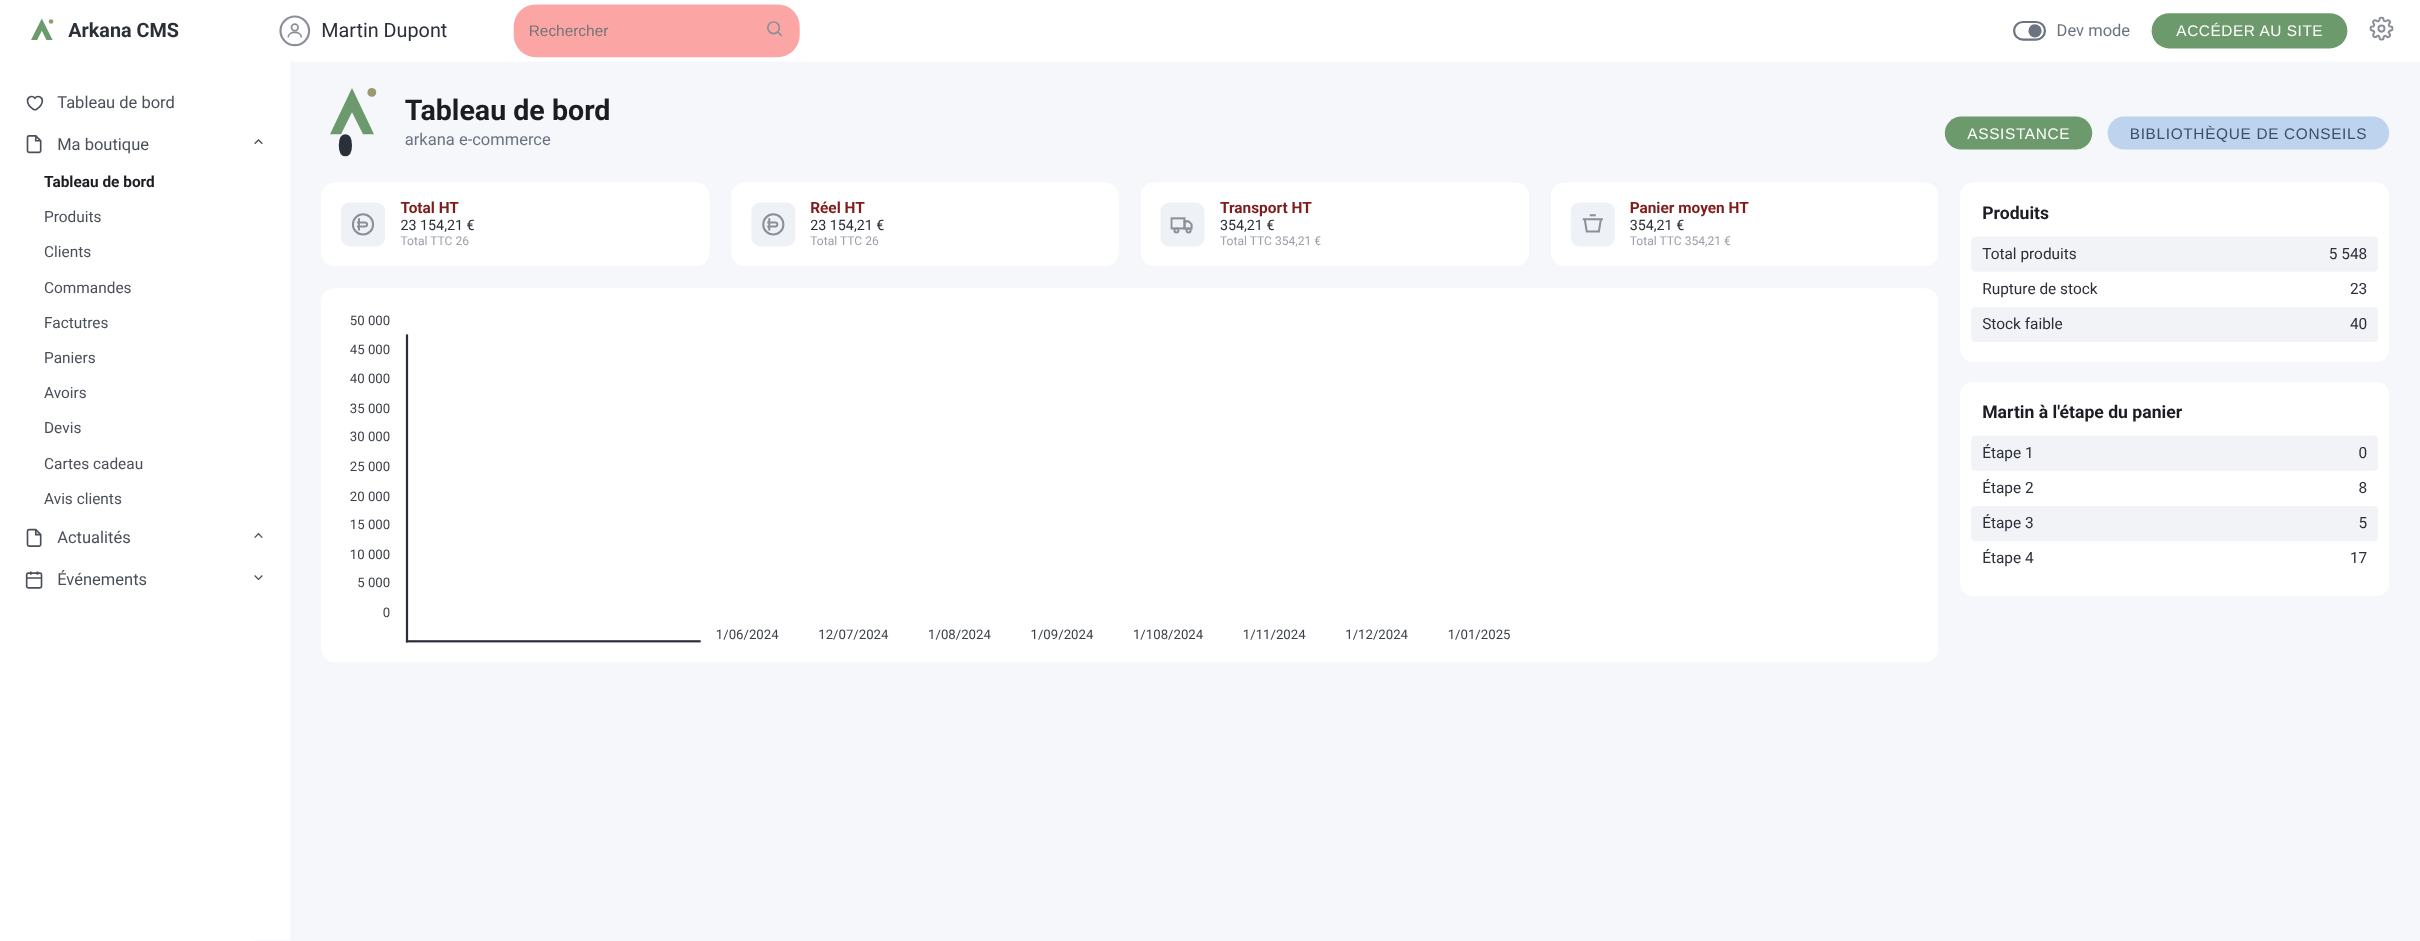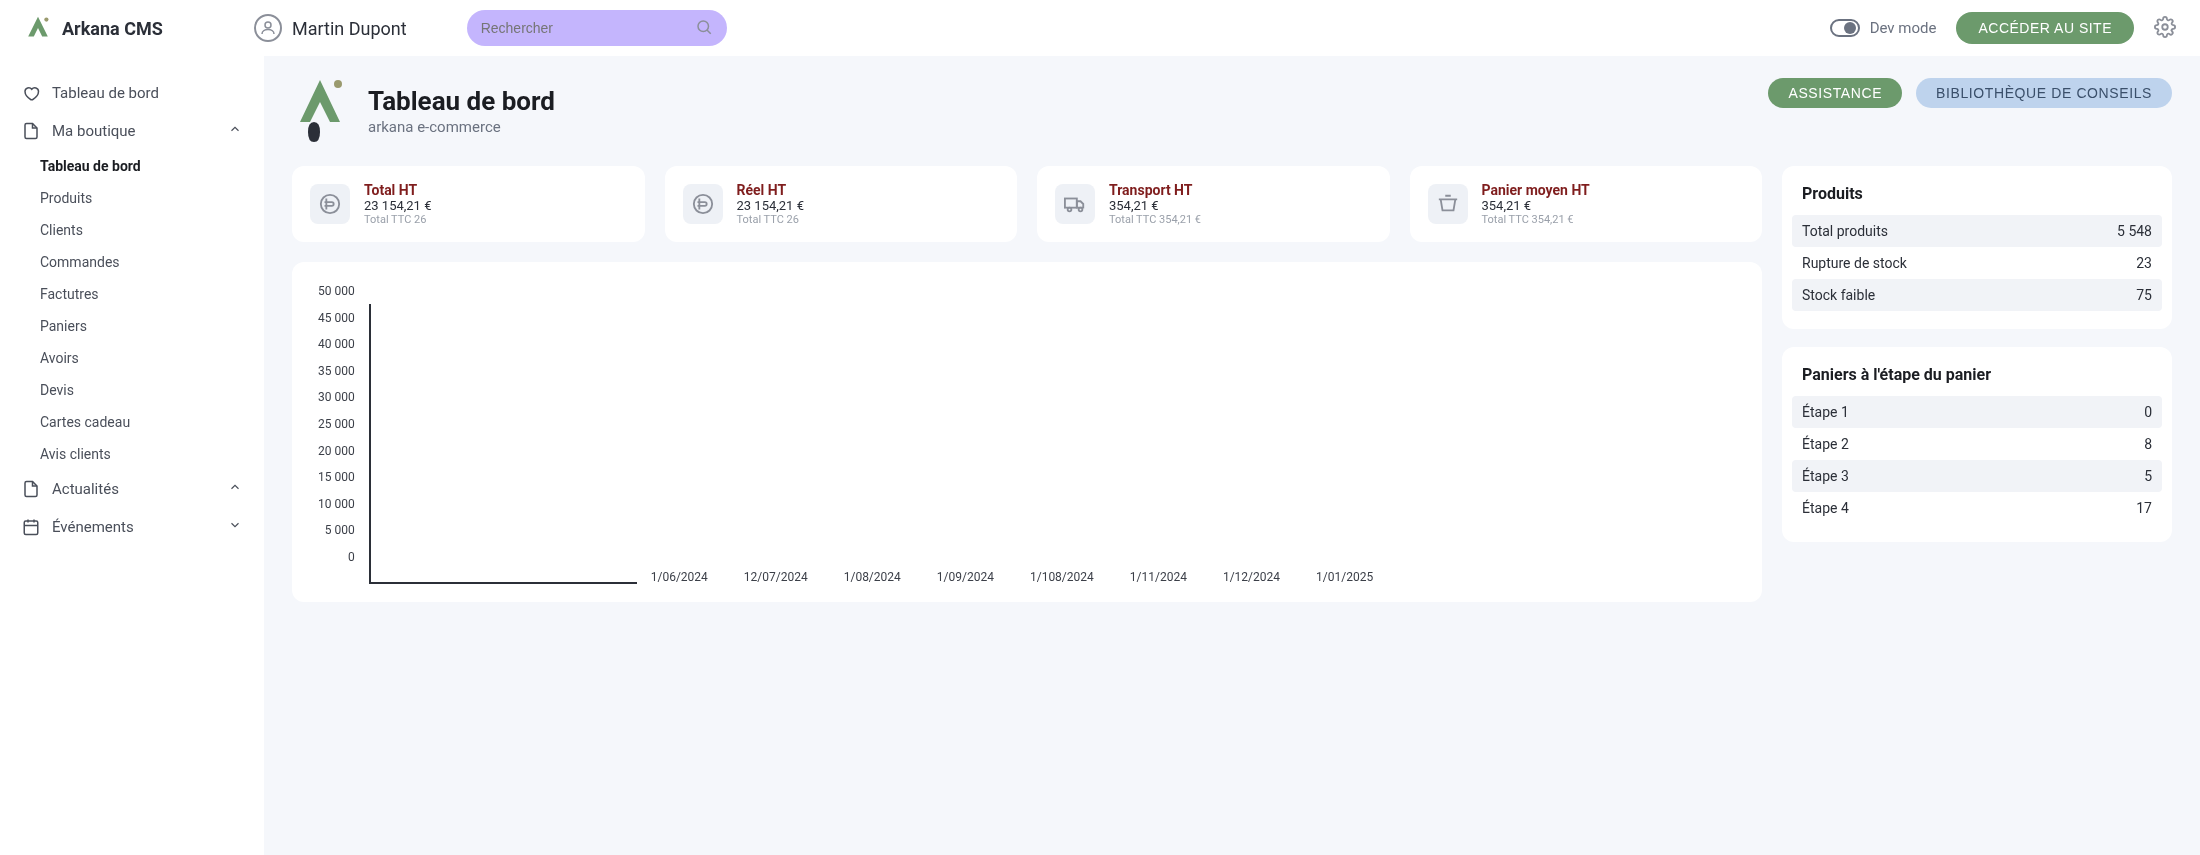--- a/index.html
+++ b/index.html
@@ -32,8 +32,8 @@
   .username { font-size: 18px; color: #2b2f38; }
   .search-block { flex: 0 0 260px; margin-left: 40px; }
   .search-input-wrap {
-    background: #c4b5fd; border-radius: 20px;
-    display:flex; align-items:center; padding: 0 14px; height: 36px;
+    background: #fca5a5; border-radius: 20px;
+    display:flex; align-items:center; padding: 0 14px; height: 48px;
   }
   .search-input-wrap input {
     border:none; background:transparent; outline:none; flex:1; font-size:14px;

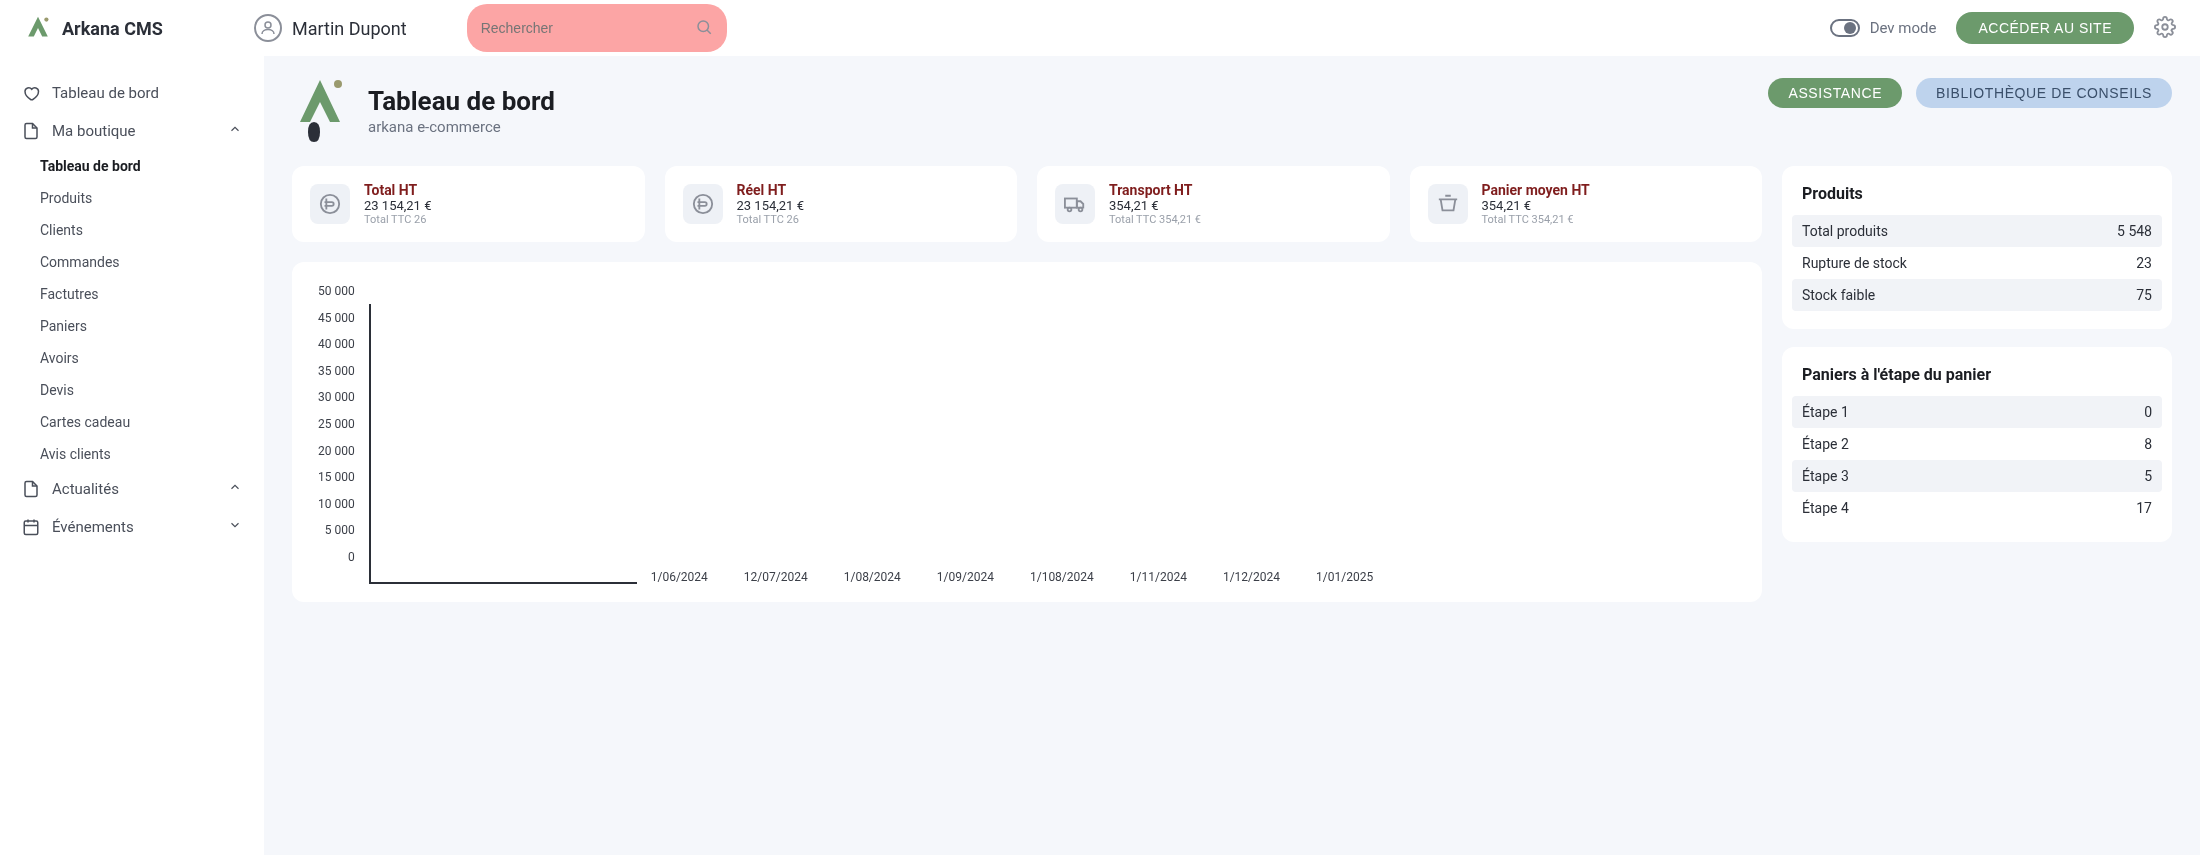--- a/index.html
+++ b/index.html
@@ -83,7 +83,7 @@
   .page-logo { width:56px; height:66px; }
   .page-title { font-size:26px; font-weight:700; color:#1b1d22; }
   .page-subtitle { font-size:15px; color:#6b7280; margin-top:2px; }
-  .page-head-right { display:flex; gap:14px; }
+  .page-head-right { display:flex; gap:14px;margin-top:28px; }
   .btn-assist {
     background:#6c9a6c; color:#fff; border:none; border-radius:16px;
     padding:7px 20px; font-size:14px; letter-spacing:0.6px; cursor:pointer;

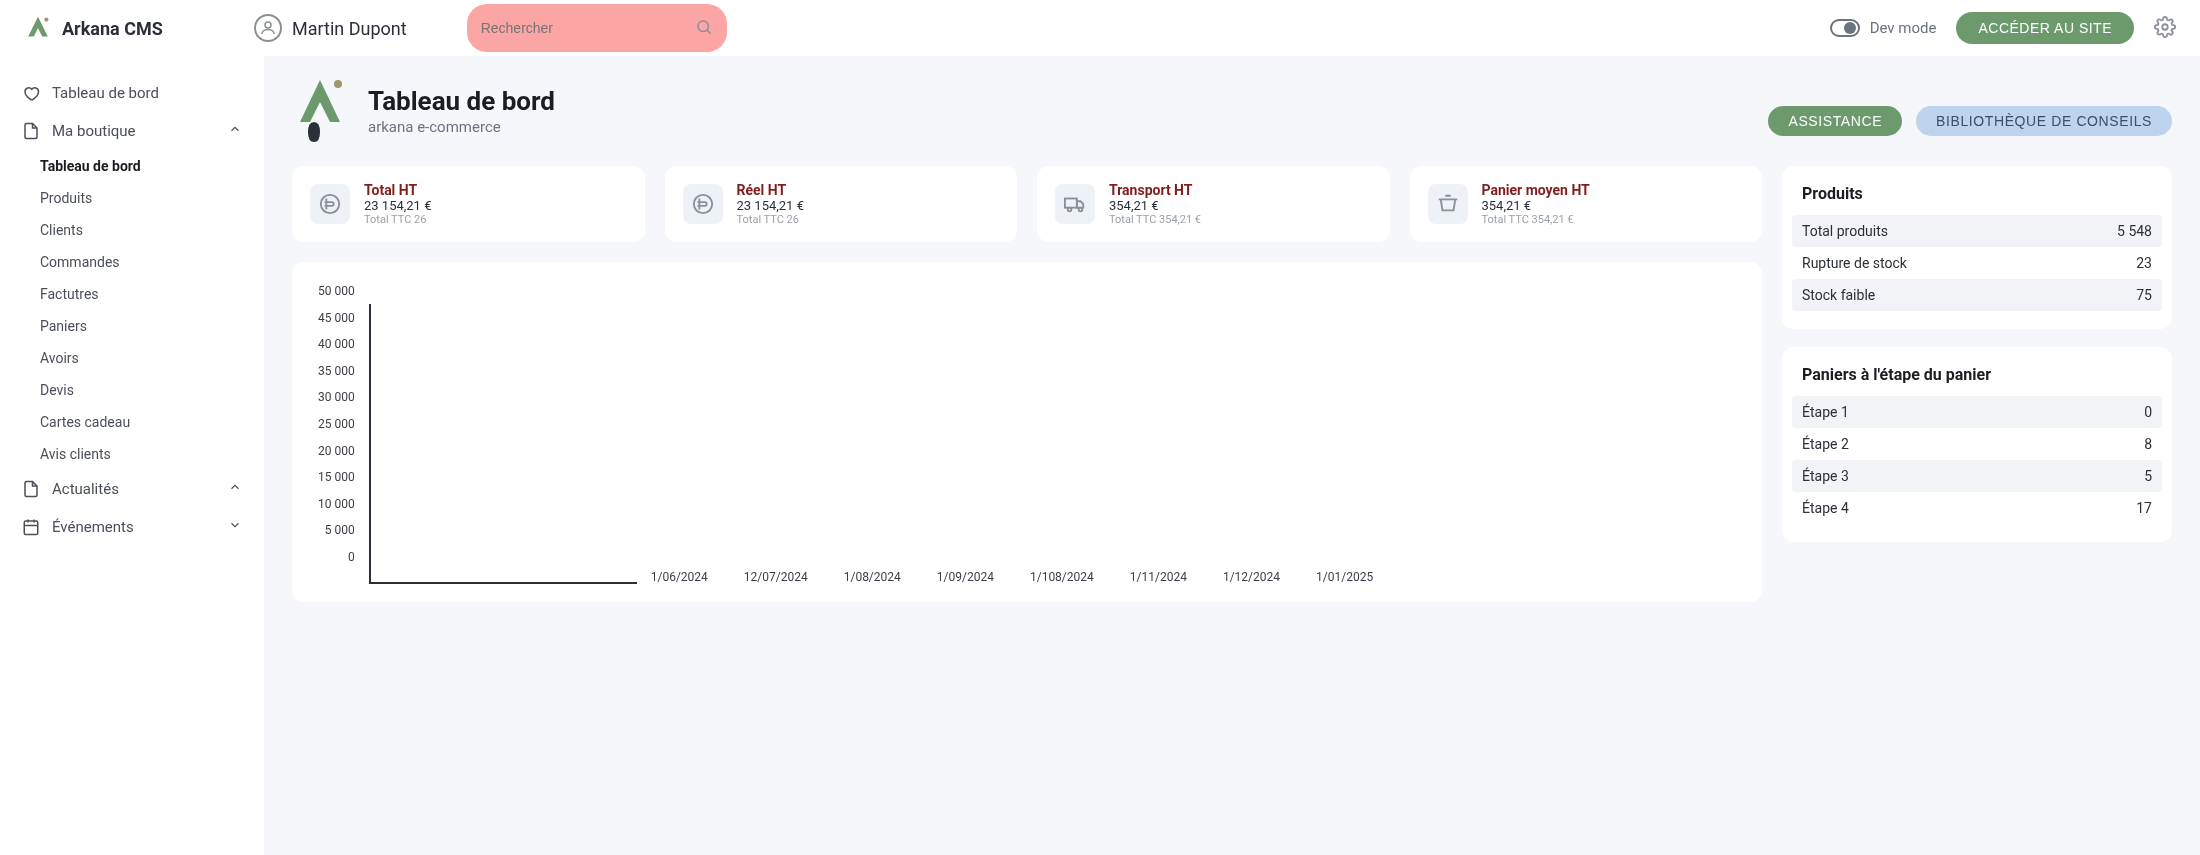--- a/index.html
+++ b/index.html
@@ -387,7 +387,7 @@
               </div>
               <div class="kv-row striped">
                 <span>Stock faible</span>
-                <span>75</span>
+                <span>40</span>
               </div>
             </div>
         </div>

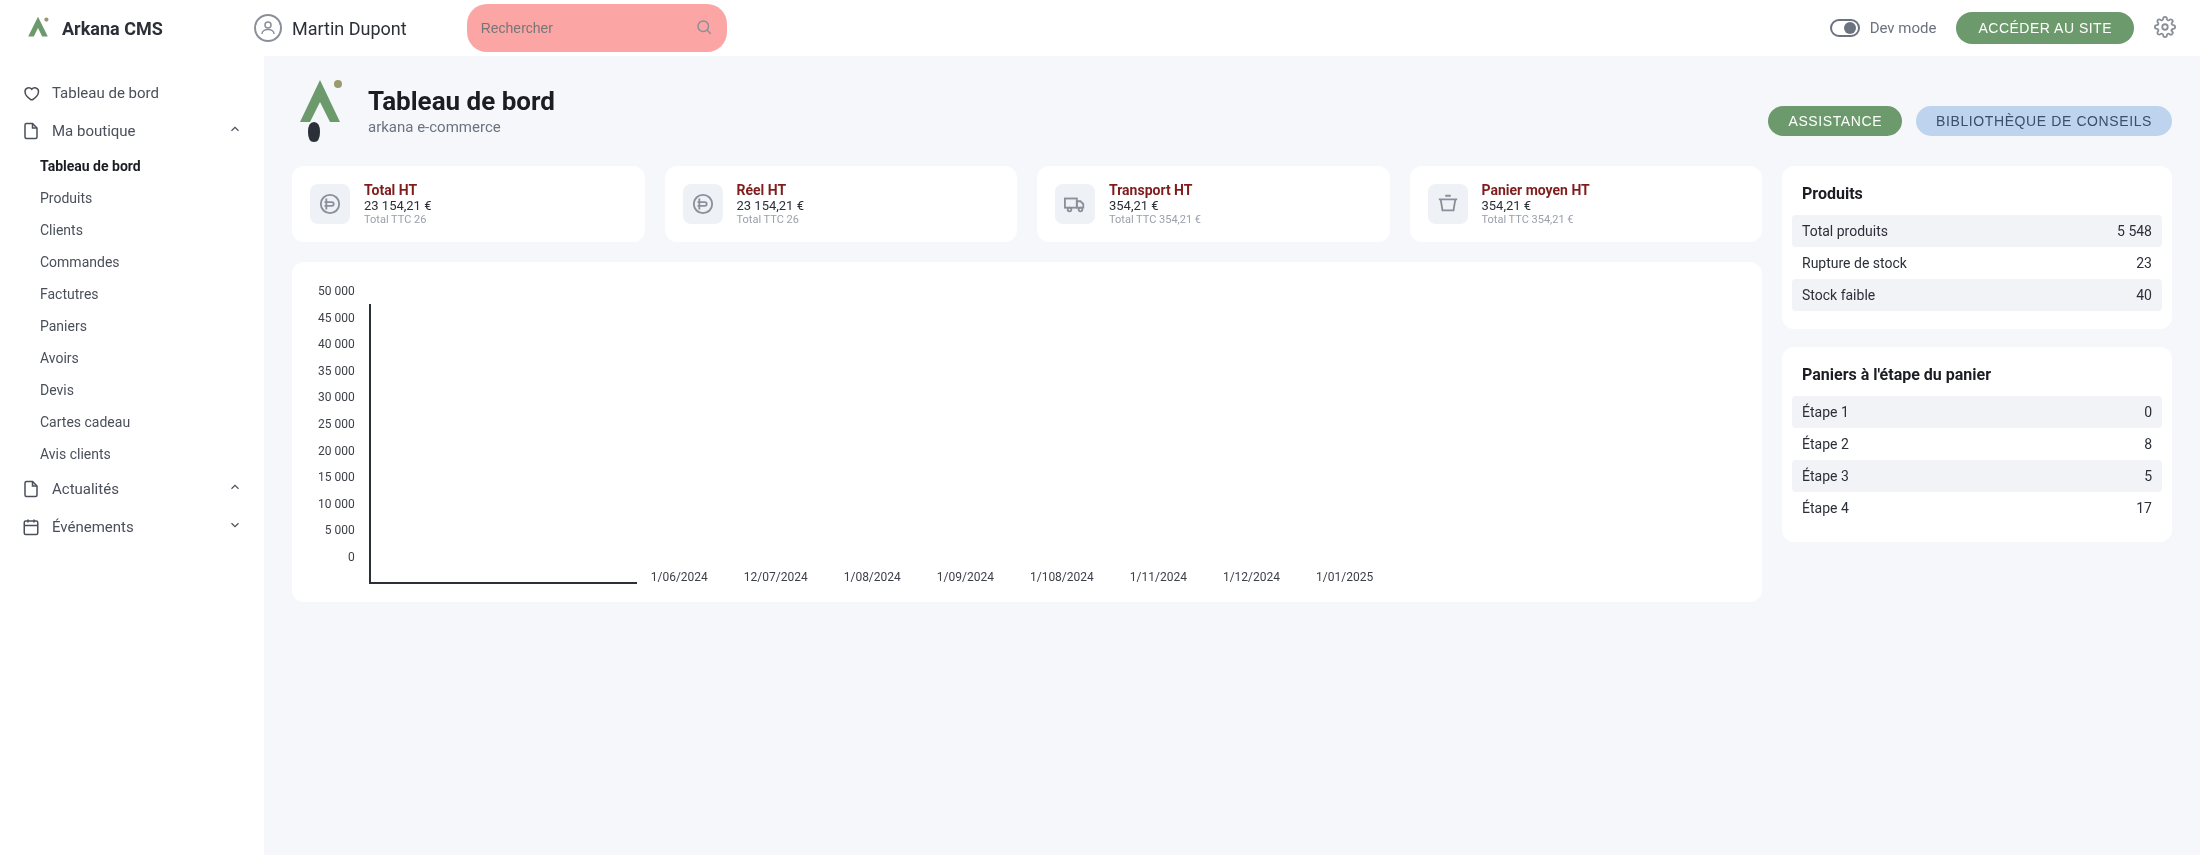--- a/index.html
+++ b/index.html
@@ -392,7 +392,7 @@
             </div>
         </div>
         <div class="panel">
-          <h3>Paniers à l'étape du panier</h3>
+          <h3>Martin à l'étape du panier</h3>
           <div id="cart-rows">
               <div class="kv-row striped">
                 <span>Étape 1</span>

